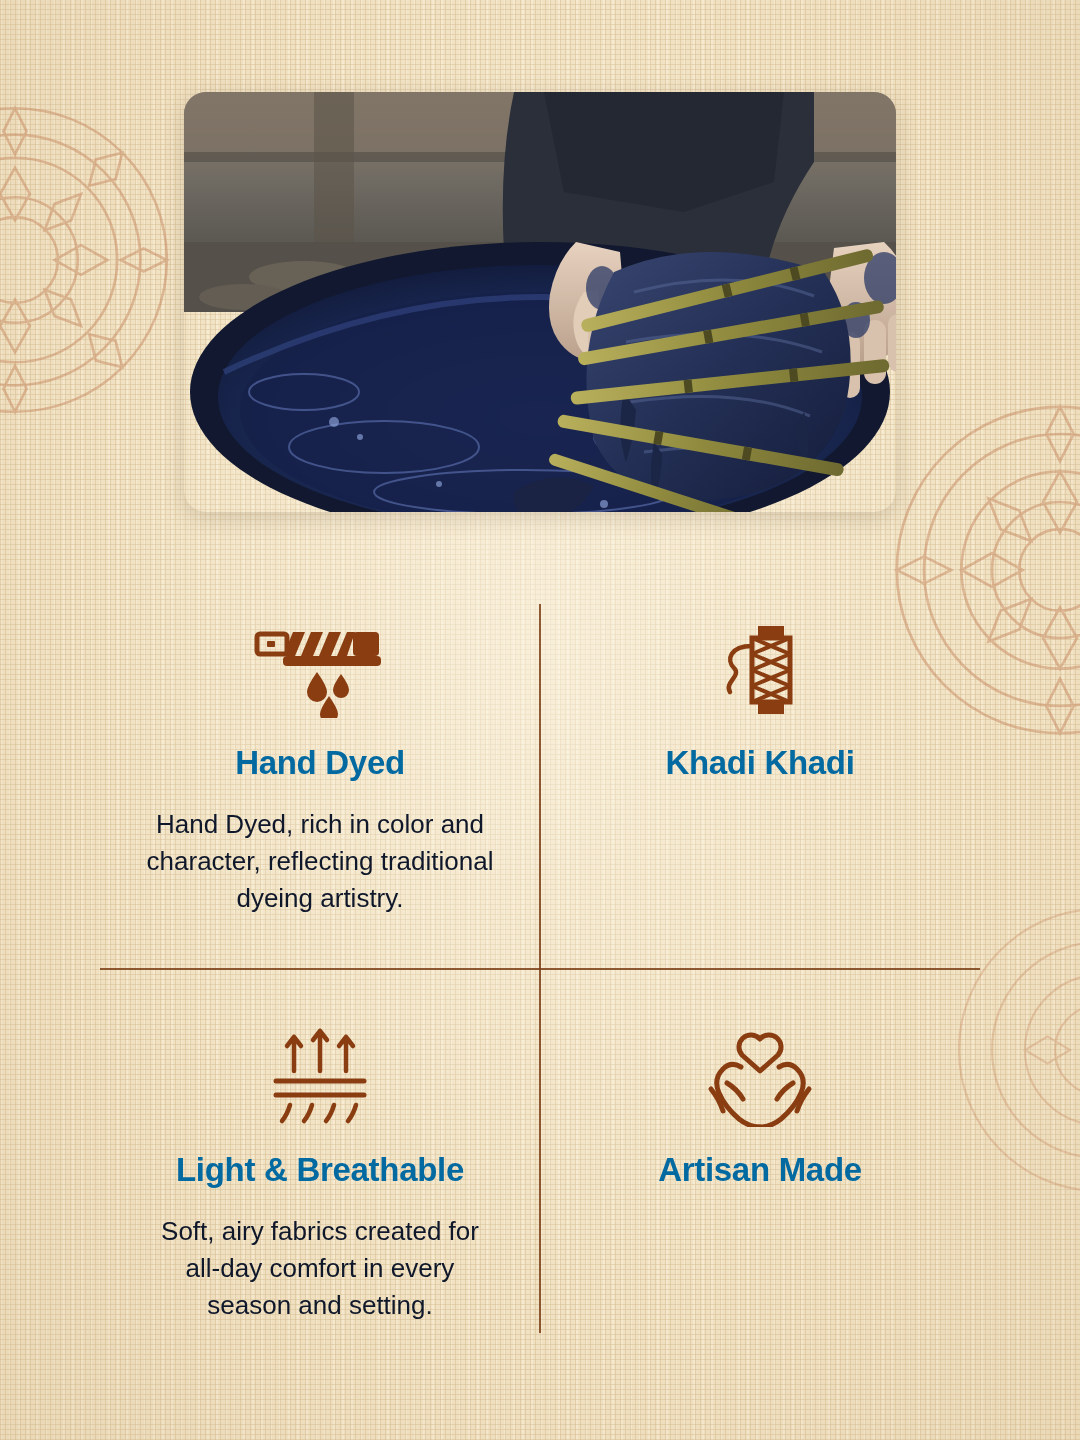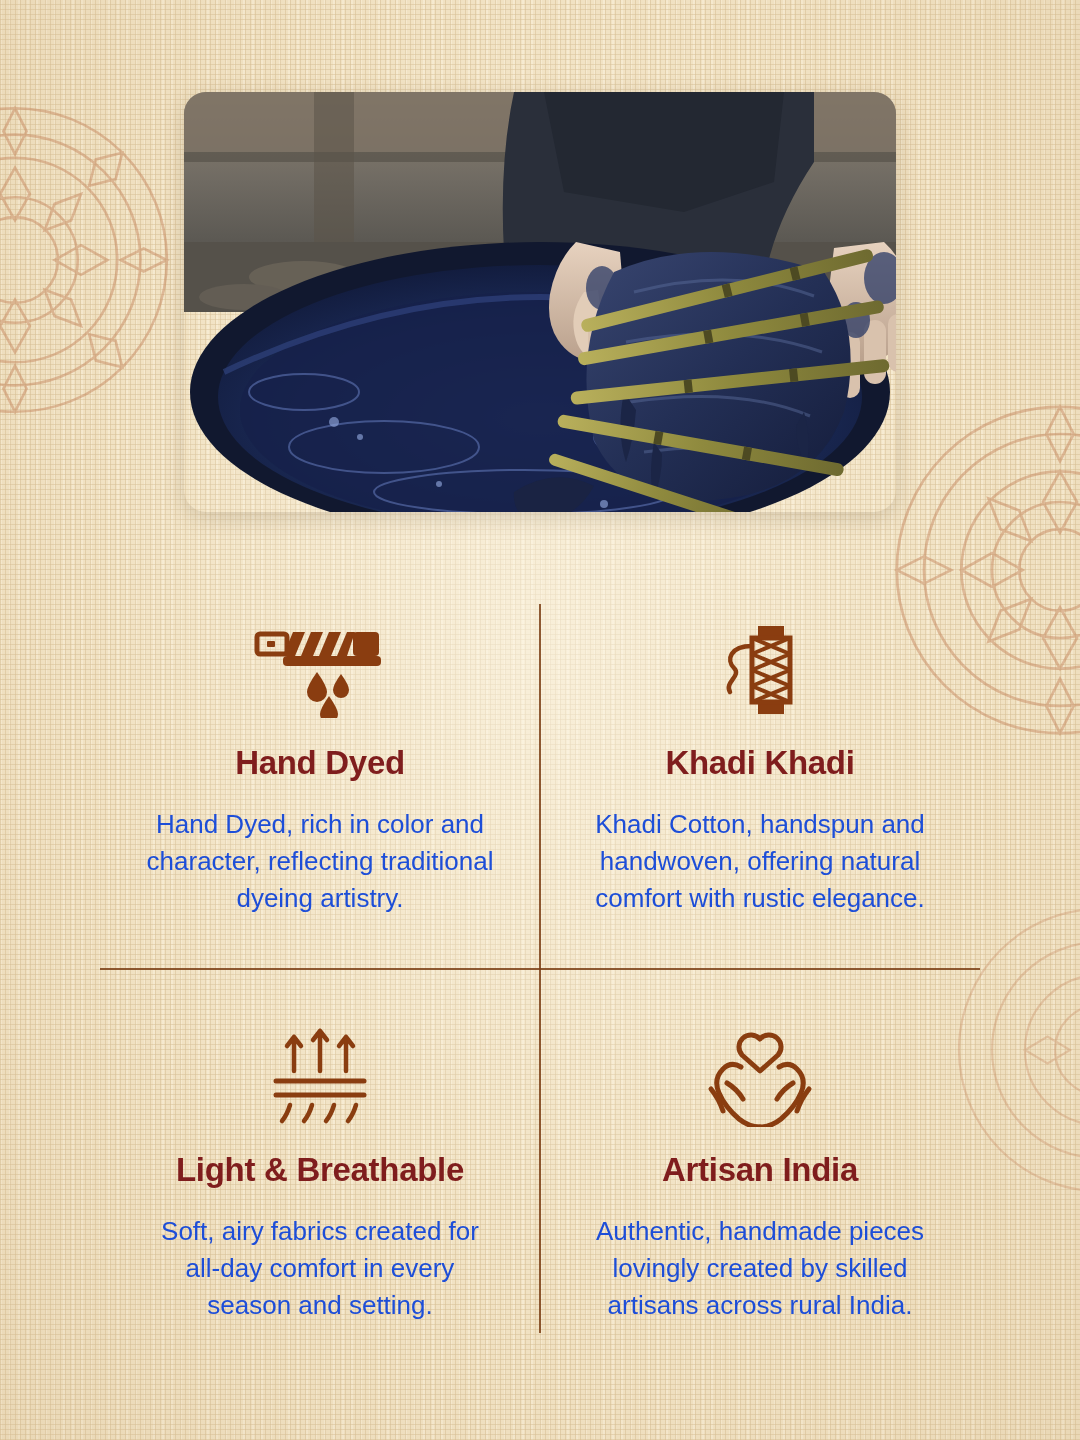--- a/index.html
+++ b/index.html
@@ -122,7 +122,7 @@
     margin-top: 22px;
     font-size: 33px;
     font-weight: bold;
-    color: #7f1d1d;
+    color: #0369a1;
     letter-spacing: -0.3px;
   }
 

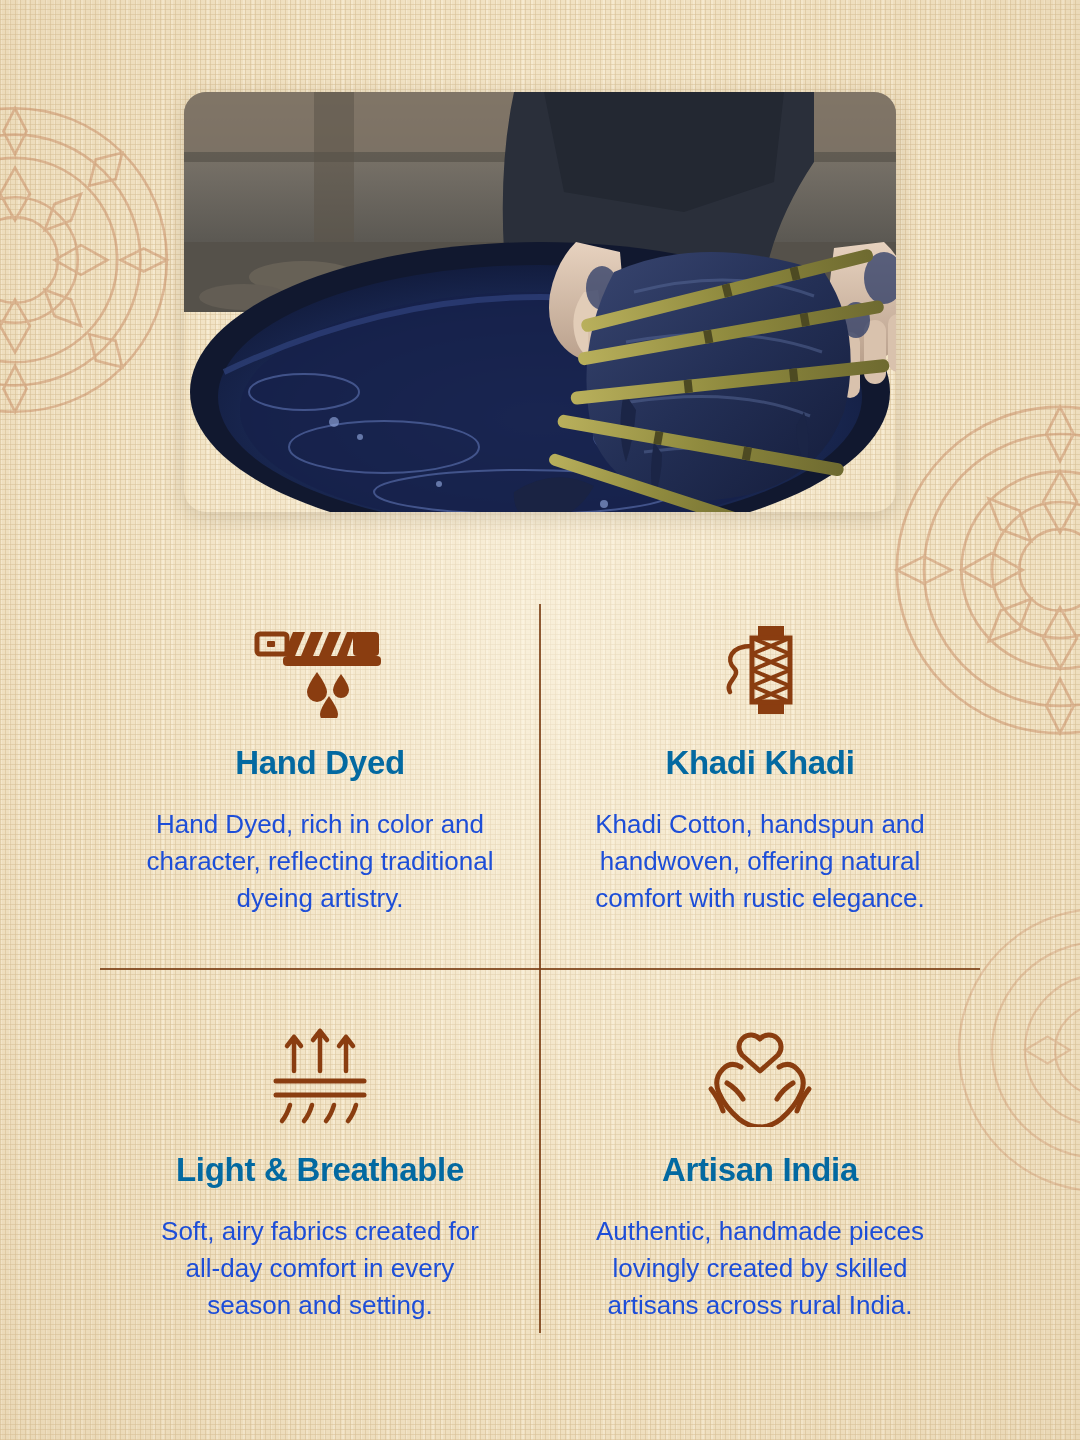--- a/index.html
+++ b/index.html
@@ -130,7 +130,7 @@
     margin-top: 24px;
     font-size: 26px;
     line-height: 1.42;
-    color: #1d4ed8;
+    color: #0f172a;
     max-width: 390px;
   }
 </style>

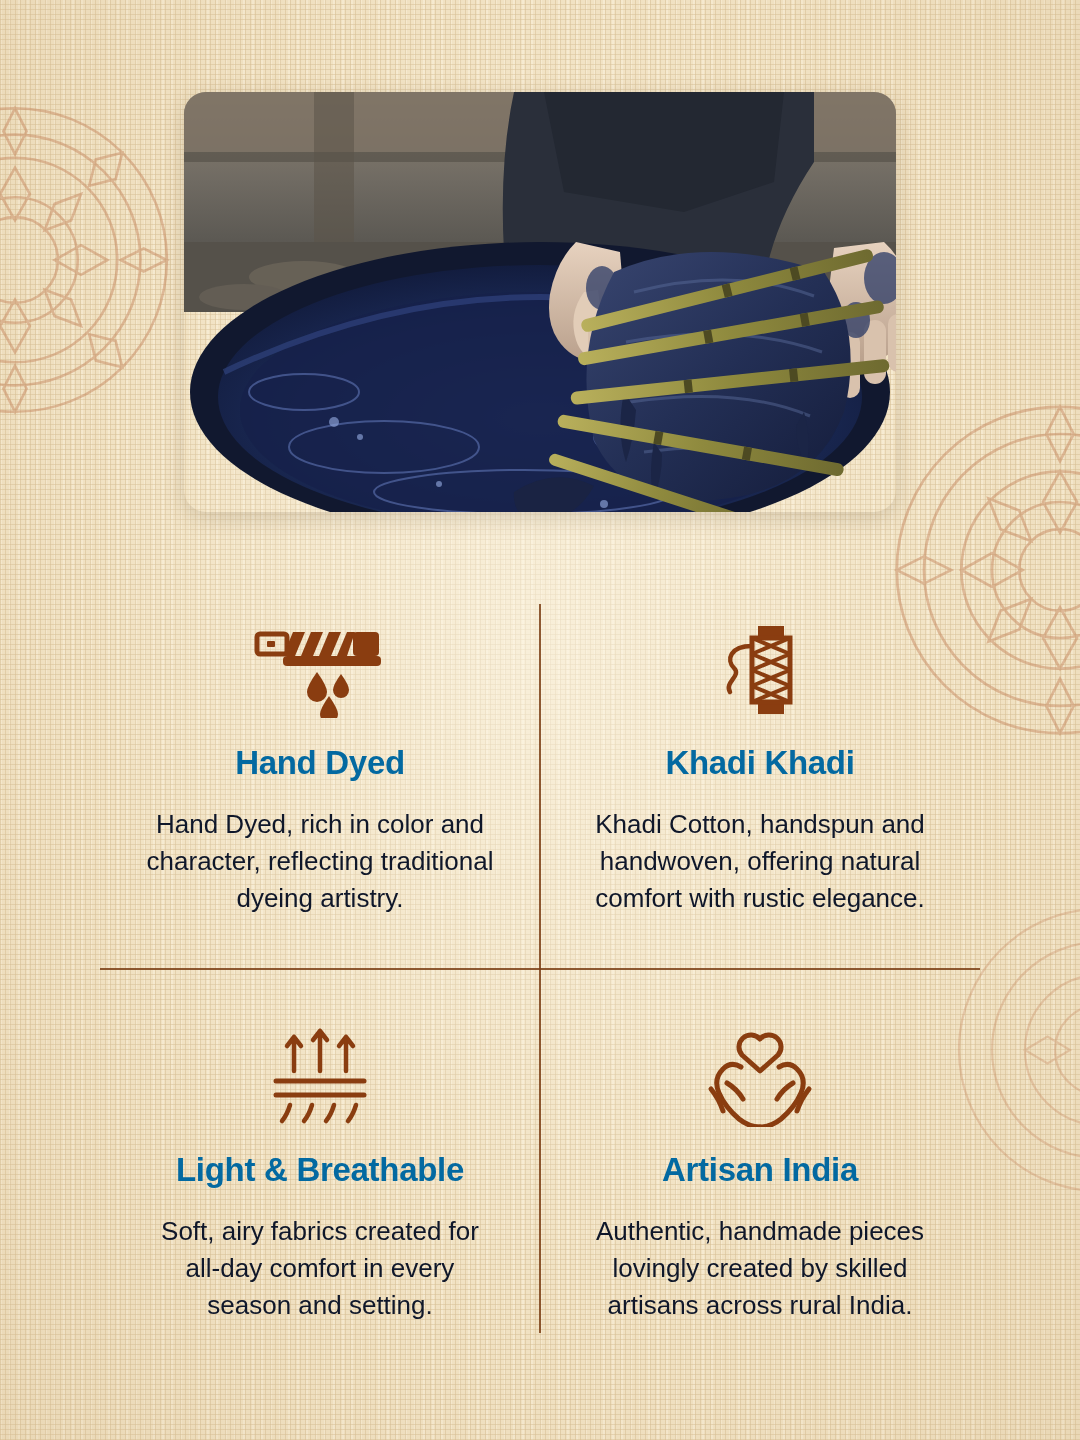--- a/index.html
+++ b/index.html
@@ -390,7 +390,6 @@
         </svg>
       </div>
       <div class="feat-title">Khadi Khadi</div>
-      <div class="feat-desc">Khadi Cotton, handspun and handwoven, offering natural comfort with rustic elegance.</div>
     </div>
 
     <div class="feature row2">

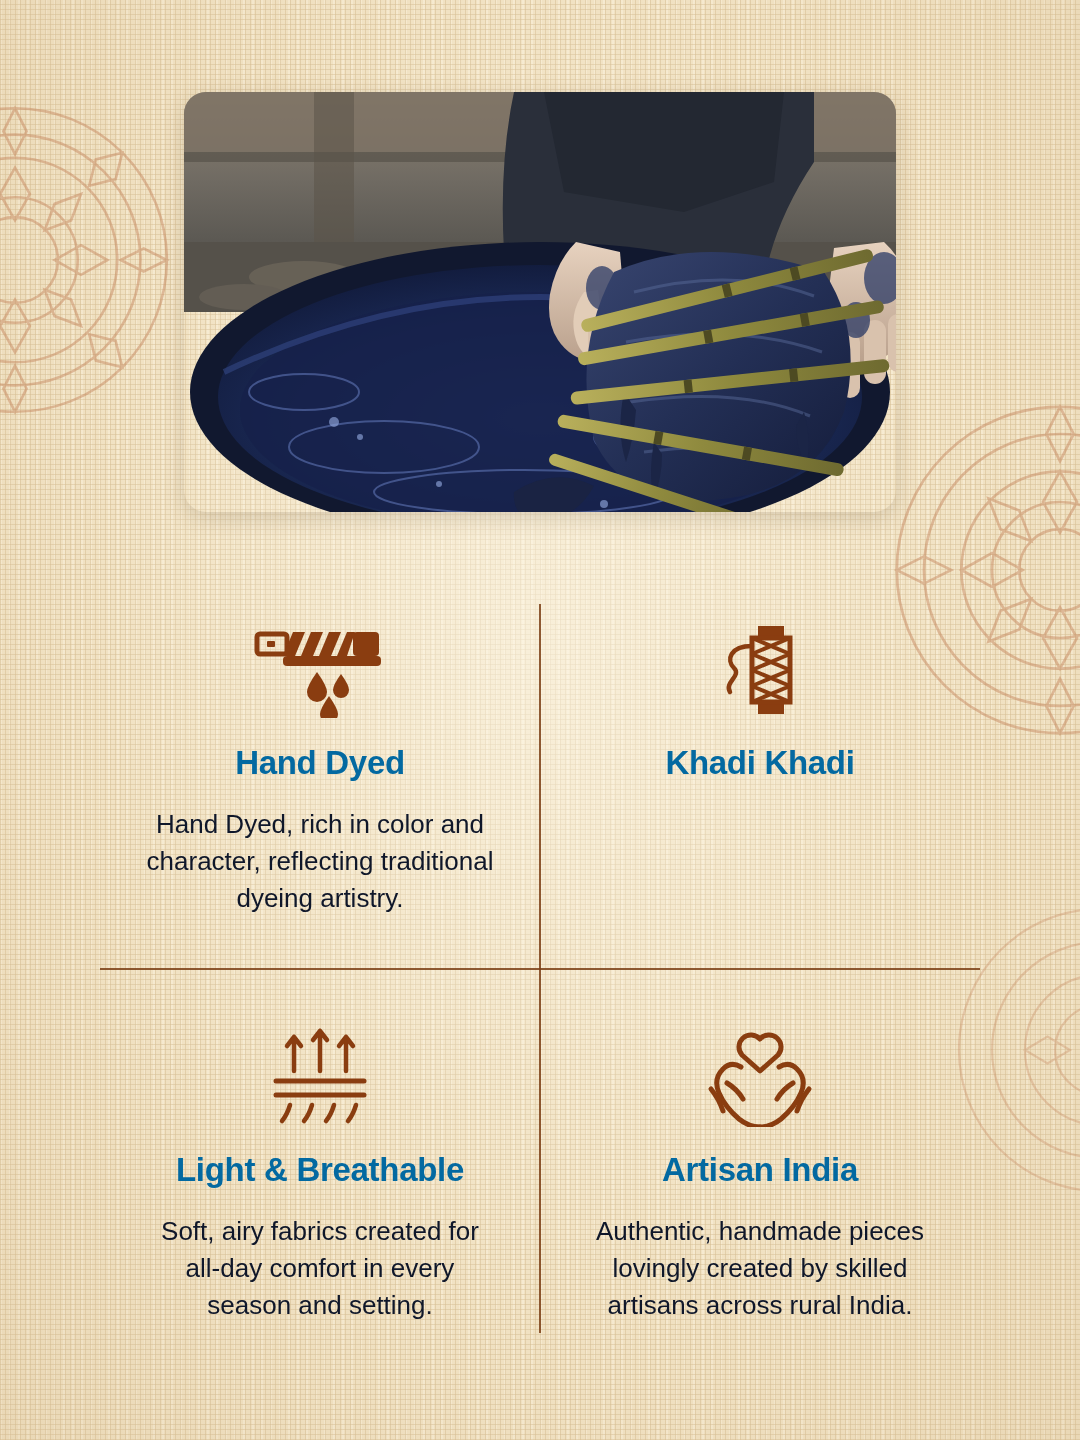--- a/index.html
+++ b/index.html
@@ -422,7 +422,7 @@
           <path d="M112 62 q-8 10 -12 22"></path>
         </svg>
       </div>
-      <div class="feat-title">Artisan India</div>
+      <div class="feat-title">Artisan Made</div>
       <div class="feat-desc">Authentic, handmade pieces lovingly created by skilled artisans across rural India.</div>
     </div>
   </div>

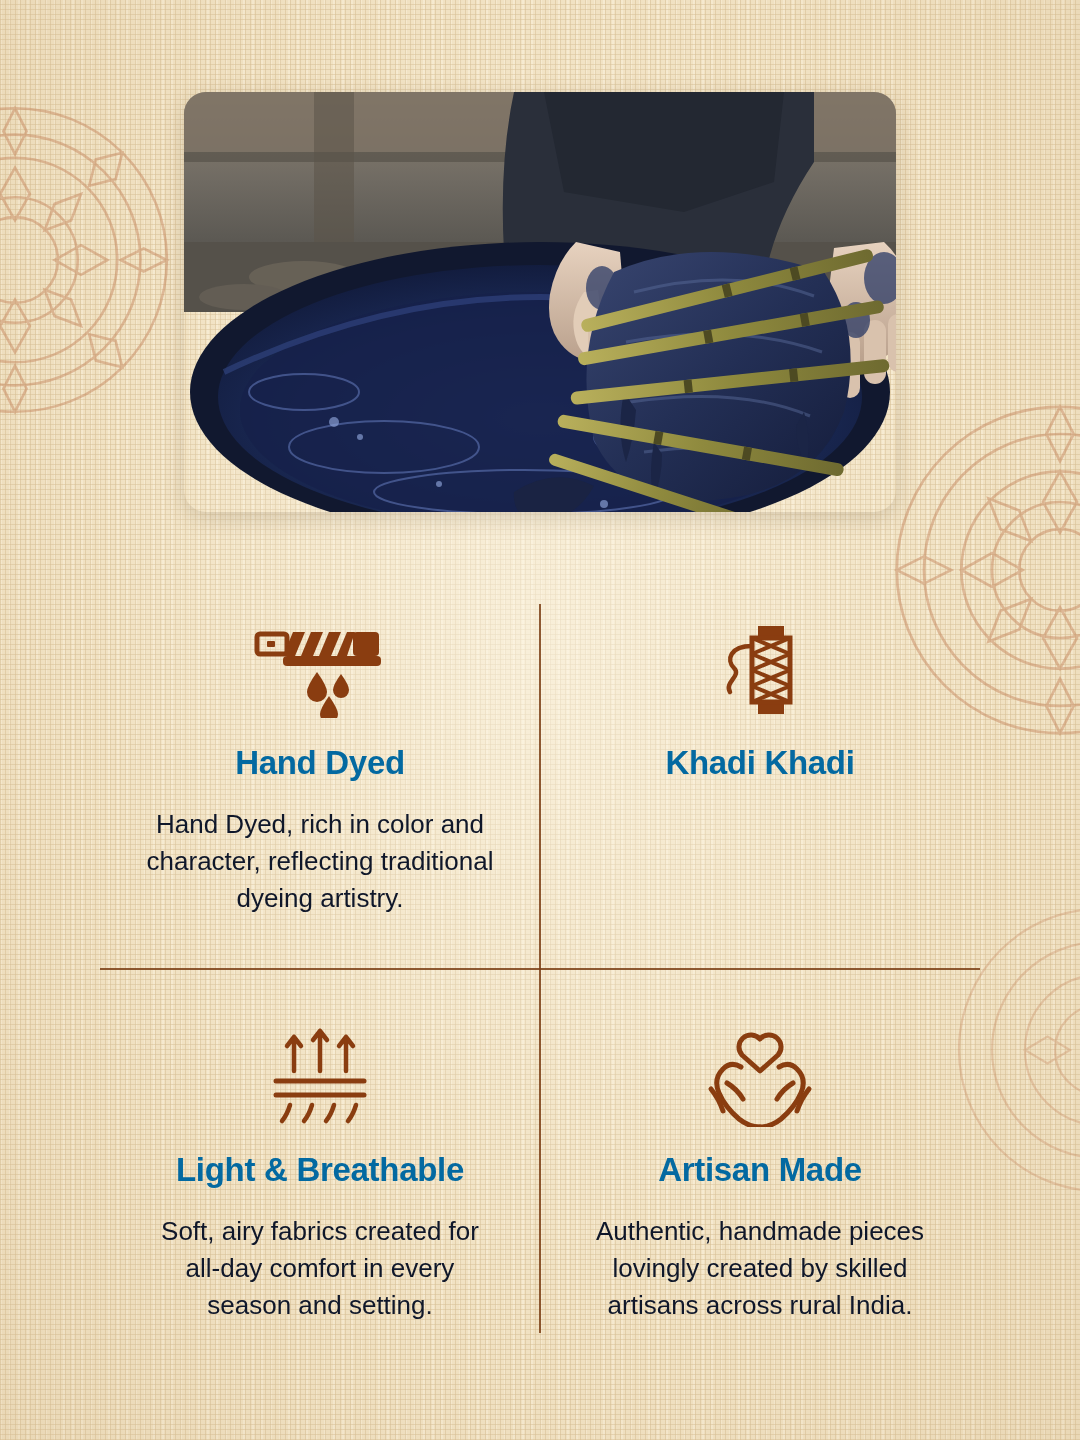--- a/index.html
+++ b/index.html
@@ -423,7 +423,6 @@
         </svg>
       </div>
       <div class="feat-title">Artisan Made</div>
-      <div class="feat-desc">Authentic, handmade pieces lovingly created by skilled artisans across rural India.</div>
     </div>
   </div>
 </div>

